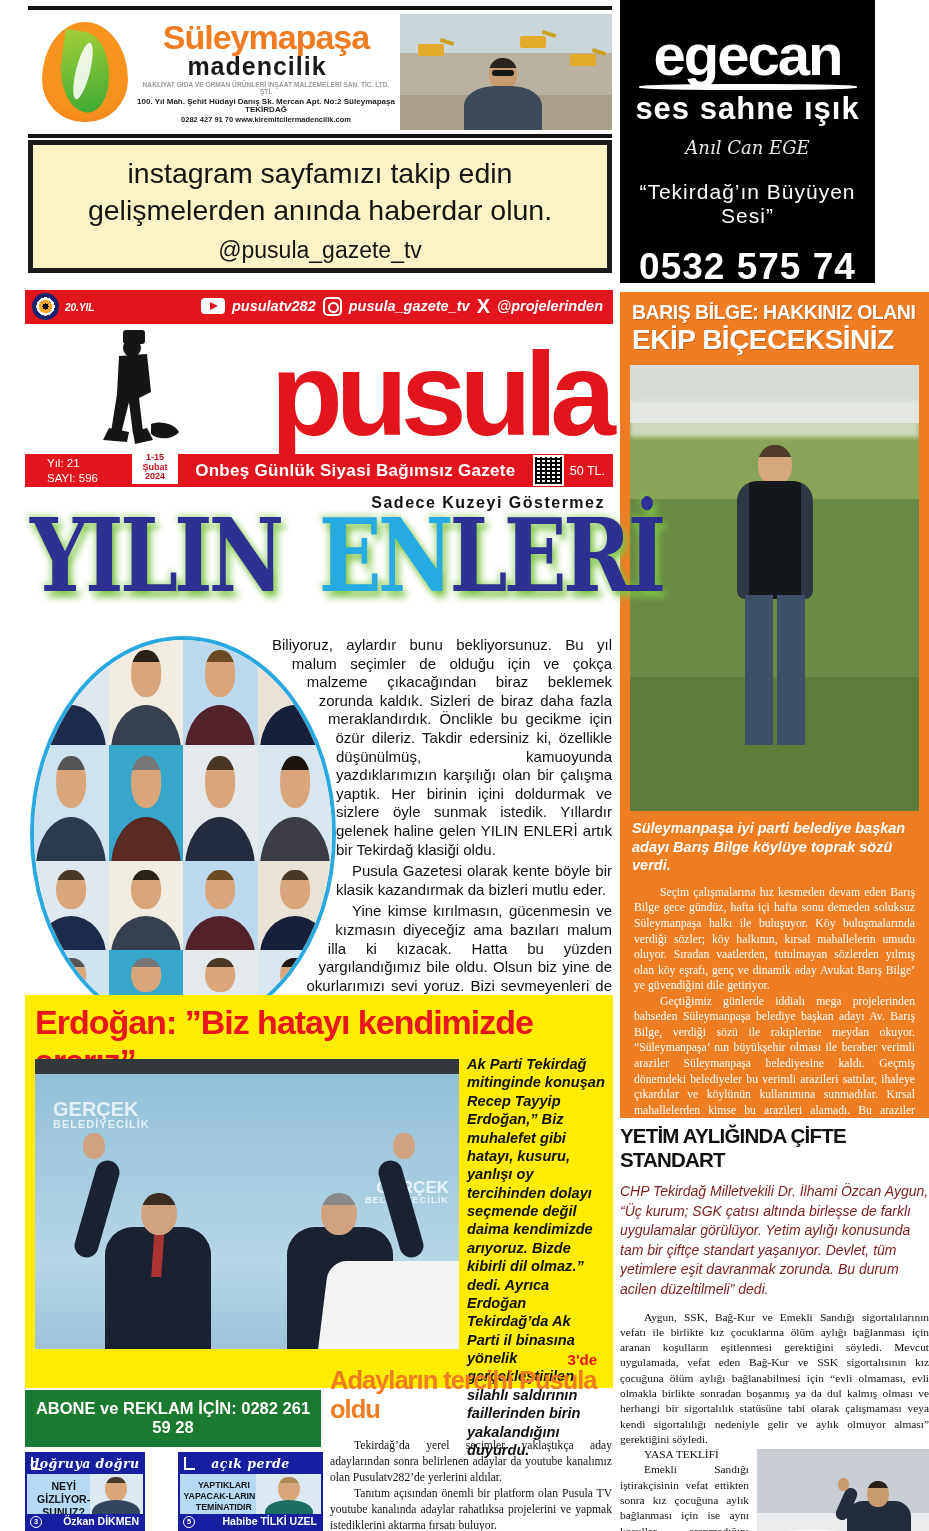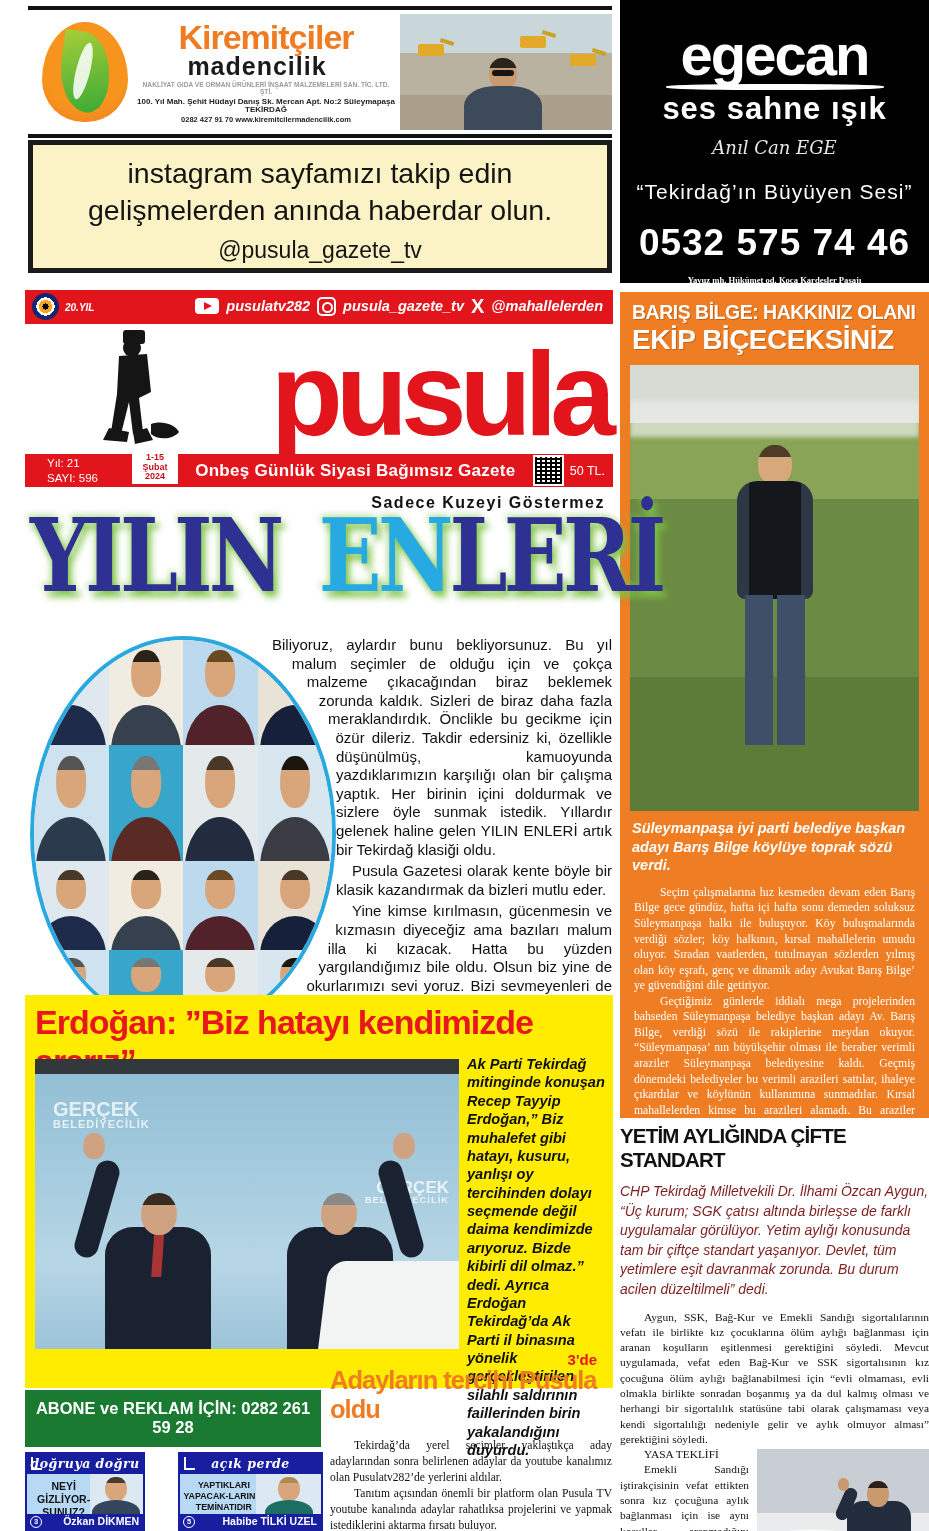--- a/index.html
+++ b/index.html
@@ -213,7 +213,7 @@
       <div class="f-w"></div>
     </div>
     <div class="kir-txt">
-      <div class="kir-name">Kiremitçiler</div>
+      <div class="kir-name">Süleymapaşa</div>
       <div class="kir-sub">madencilik</div>
       <div class="kir-l1">NAKLİYAT GIDA VE ORMAN ÜRÜNLERİ İNŞAAT MALZEMELERİ SAN. TİC. LTD. ŞTİ.</div>
       <div class="kir-l2">100. Yıl Mah. Şehit Hüdayi Danış Sk. Mercan Apt. No:2 Süleymapaşa TEKİRDAĞ</div>

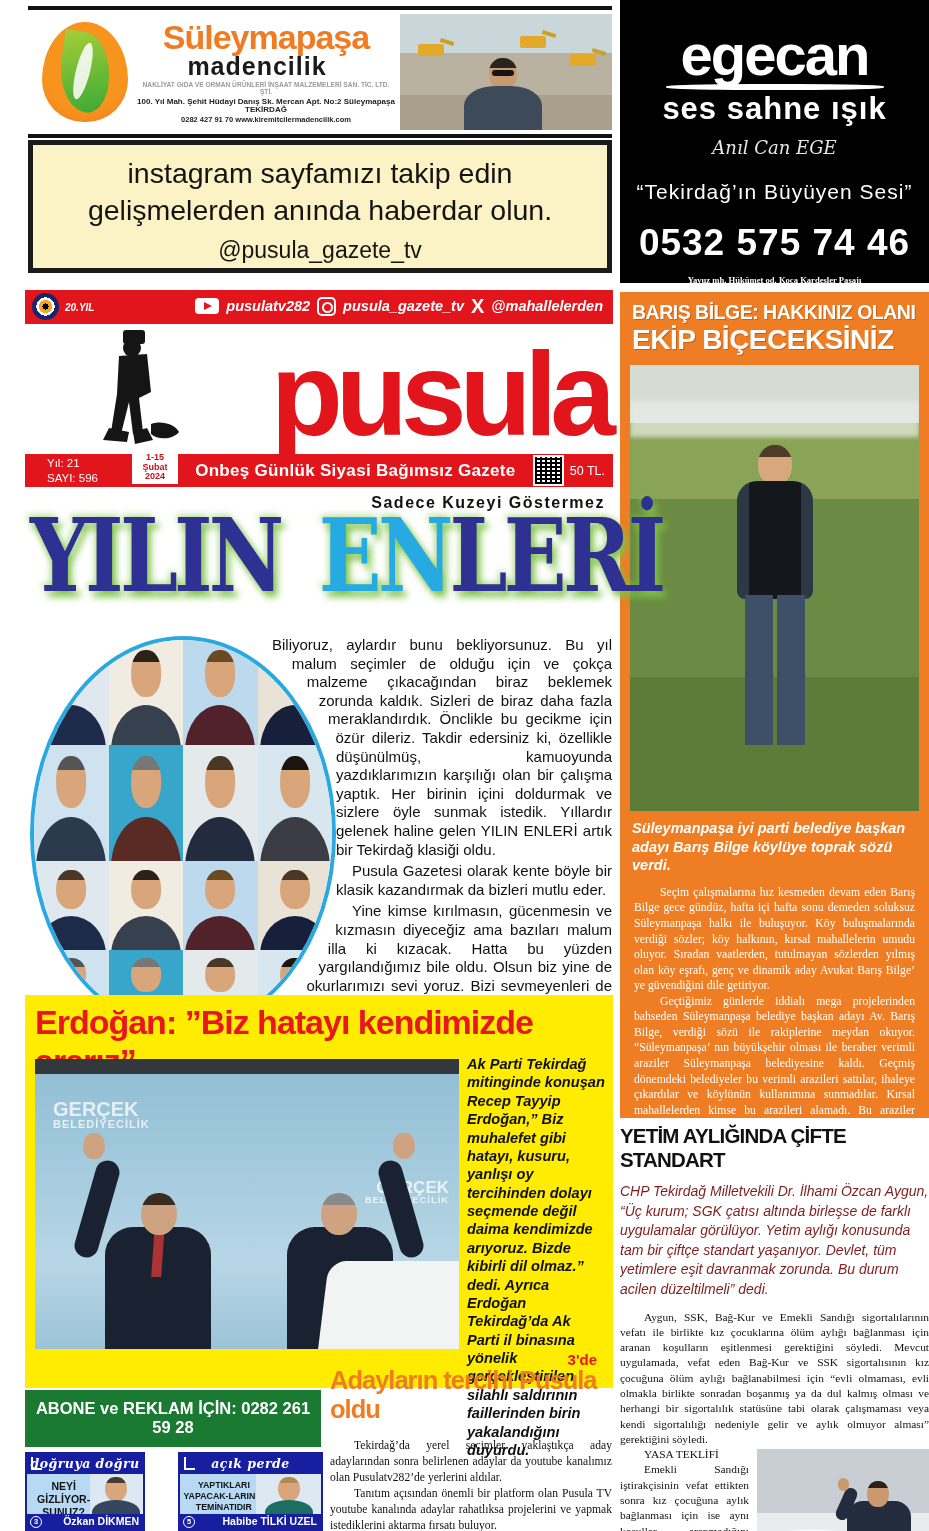--- a/index.html
+++ b/index.html
@@ -35,7 +35,7 @@
   .q-man .t{position:absolute;left:4px;top:28px;width:78px;height:50px;border-radius:40% 40% 0 0;background:#3c4a5a;}
 
   
-  #egecan{left:620px;top:0;width:309px;height:283px;background:#000;color:#fff;text-align:center;}
+  #egecan{left:620px;top:0;width:255px;height:283px;background:#000;color:#fff;text-align:center;}
   .eg-title{font-size:58px;font-weight:900;letter-spacing:-2px;line-height:1;margin-top:26px;}
   .eg-rule{width:218px;height:6px;background:#fff;border-radius:40%;margin:0 auto;}
   .eg-sub{font-size:31px;font-weight:700;letter-spacing:1px;margin-top:1px;}

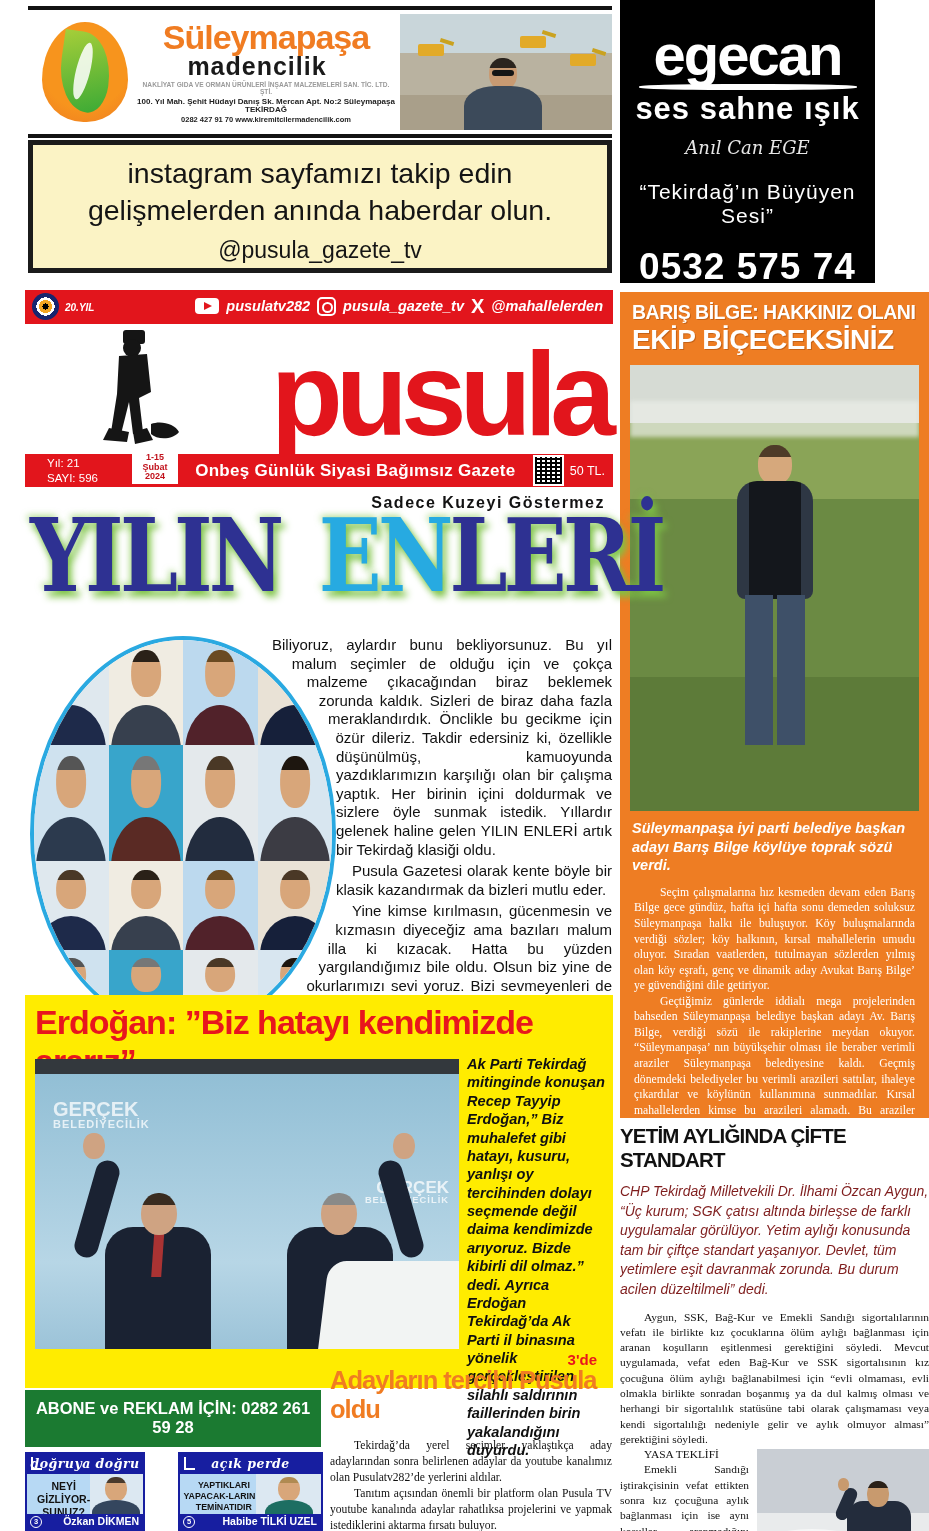--- a/index.html
+++ b/index.html
@@ -267,7 +267,7 @@
         <span class="ic-ig"></span>
         <span>pusula_gazete_tv</span>
         <span class="ic-x">X</span>
-        <span>@mahallelerden</span>
+        <span>@projelerinden</span>
       </div>
     </div>
     <div class="m-white">

